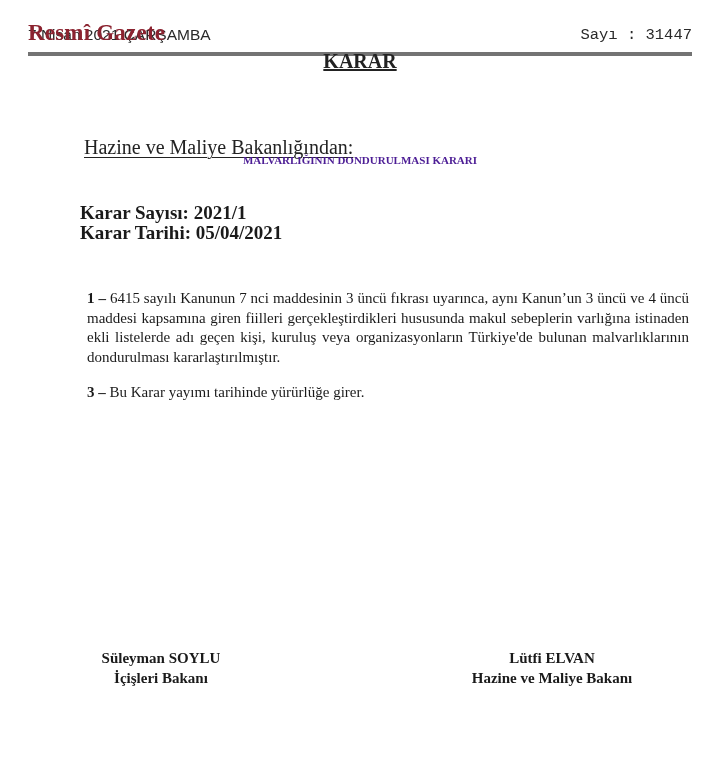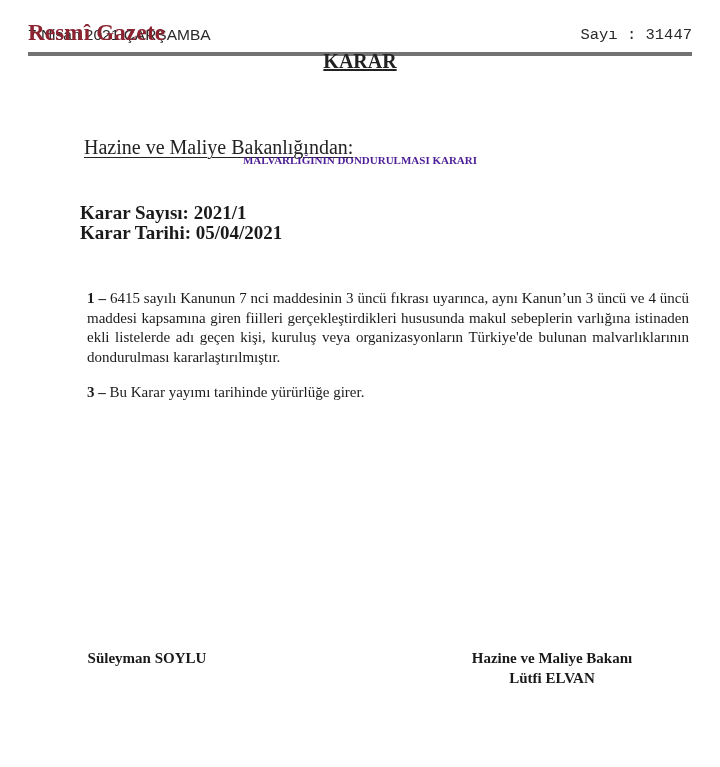--- a/index.html
+++ b/index.html
@@ -124,7 +124,7 @@
       color: #1a1a1a;
     }
     .sig-left {
-      left: 67px;
+      left: 81px;
       width: 160px;
       text-align: center;
     }

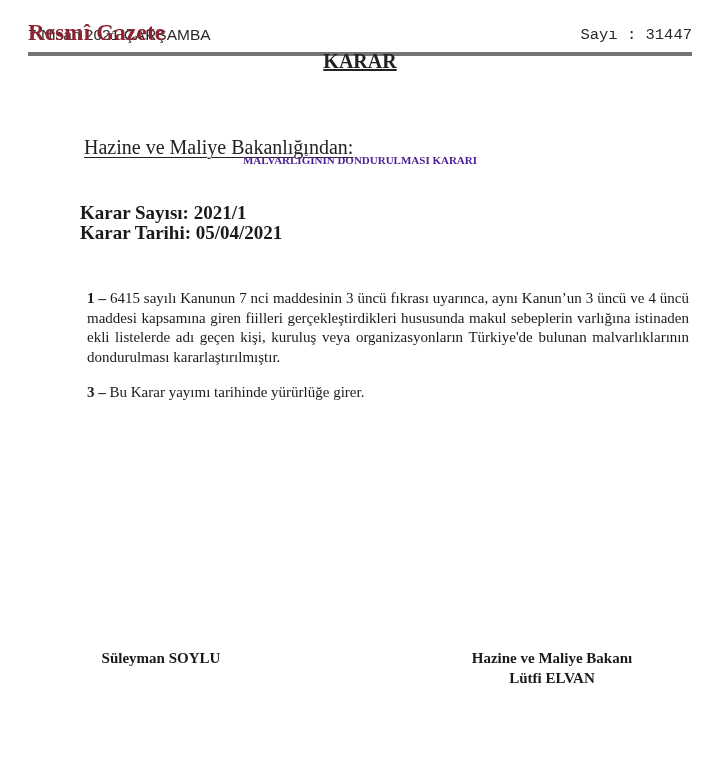--- a/index.html
+++ b/index.html
@@ -165,6 +165,7 @@
 <section class="signatures">
   <div class="sig sig-left">
     <div>Süleyman SOYLU</div>
+    <div>İçişleri Bakanı</div>
   </div>
   <div class="sig sig-right">
     <div>Hazine ve Maliye Bakanı</div>

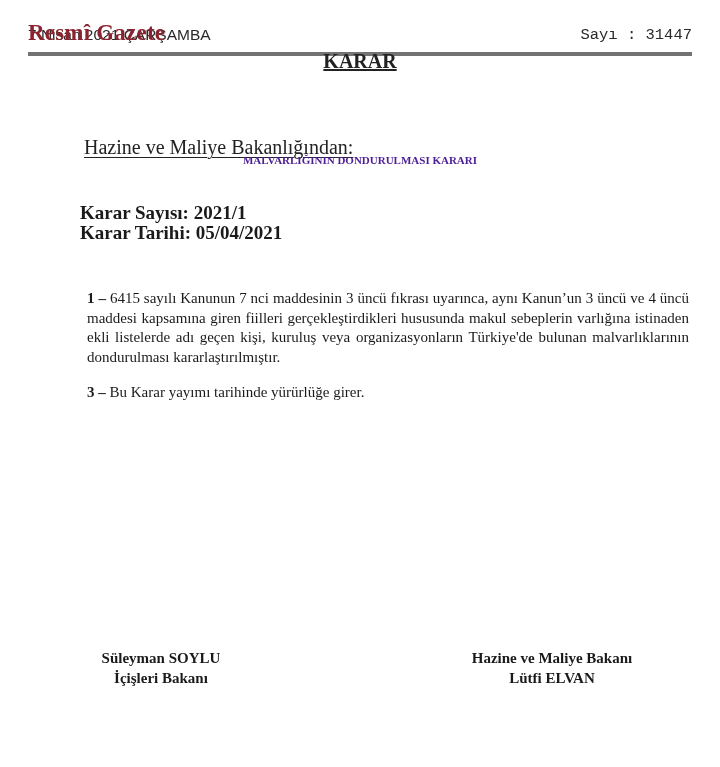--- a/index.html
+++ b/index.html
@@ -168,8 +168,8 @@
     <div>İçişleri Bakanı</div>
   </div>
   <div class="sig sig-right">
+    <div>Lütfi ELVAN</div>
     <div>Hazine ve Maliye Bakanı</div>
-    <div>Lütfi ELVAN</div>
   </div>
 </section>
 

